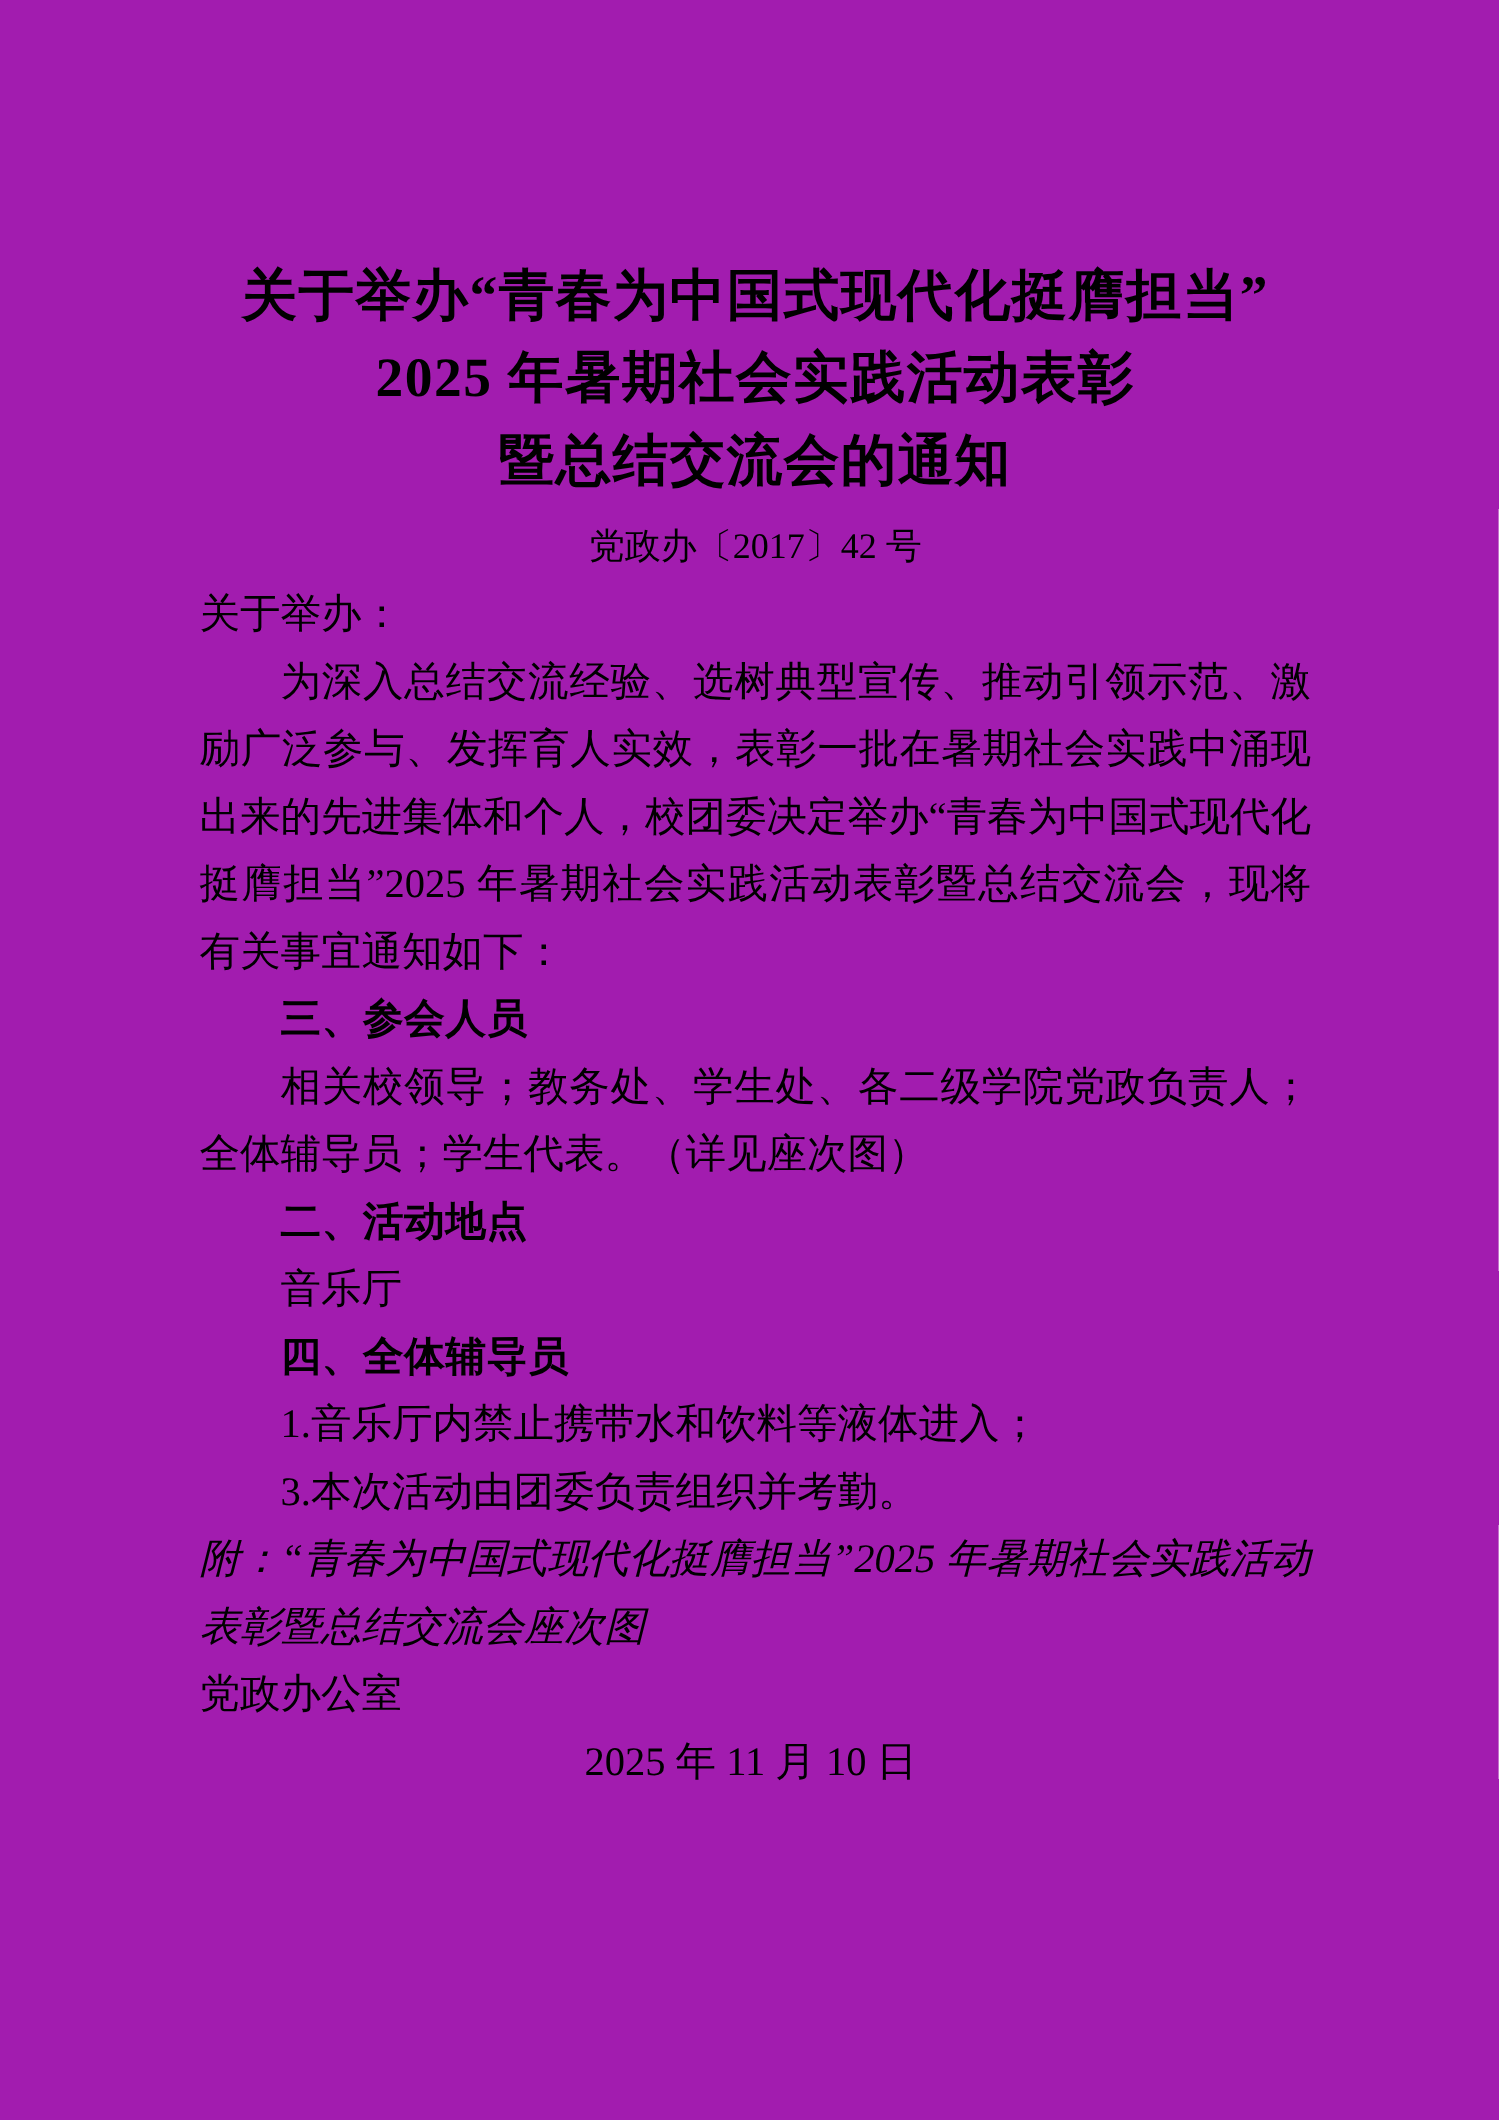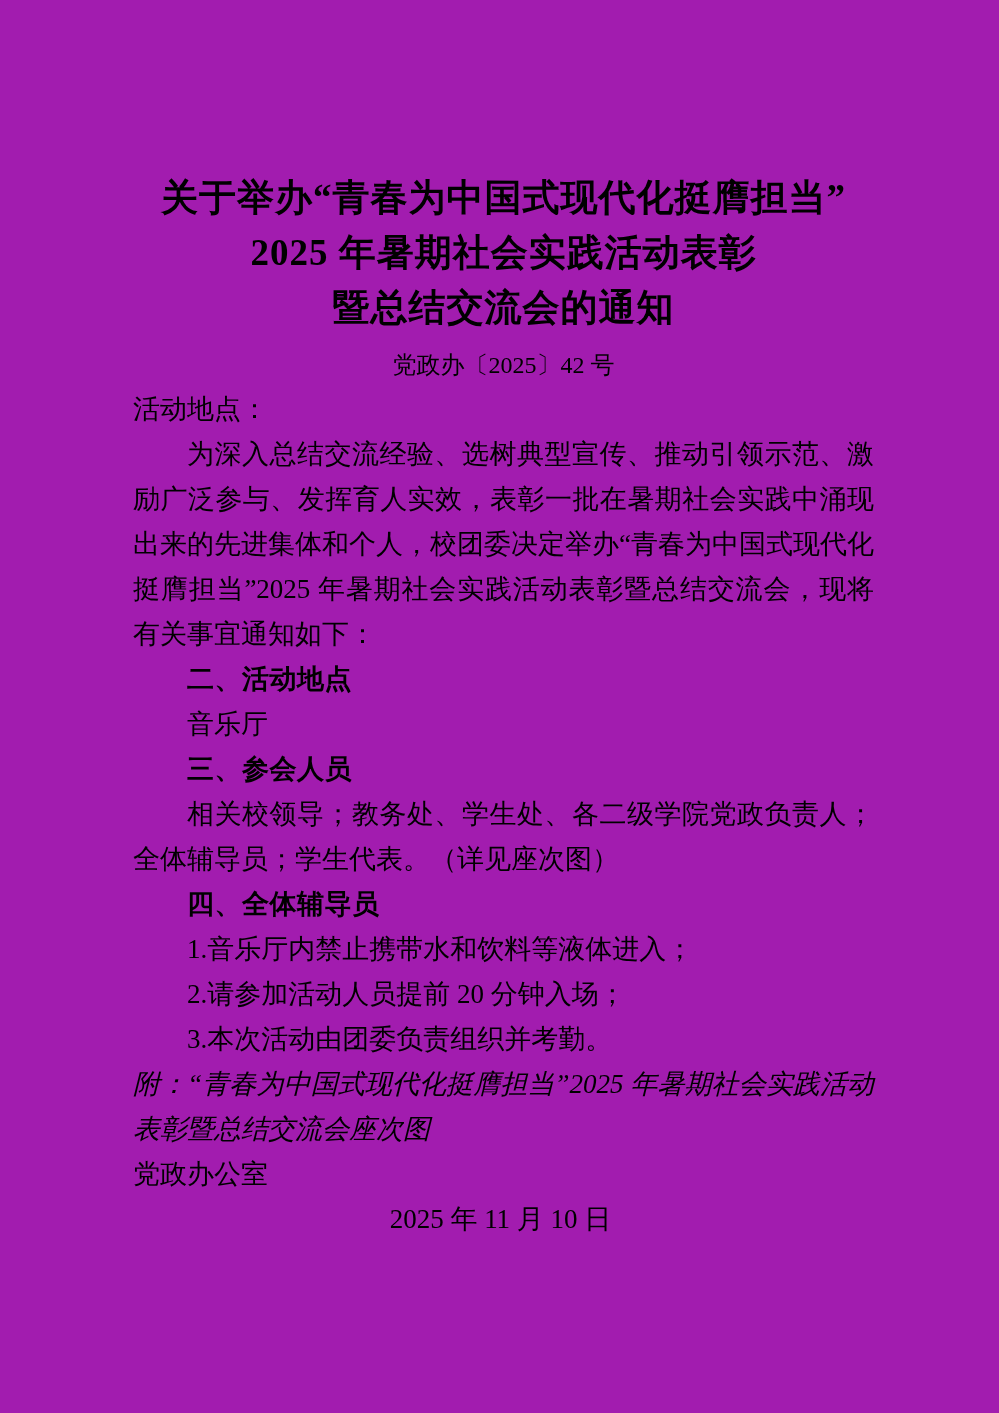--- a/index.html
+++ b/index.html
@@ -62,7 +62,7 @@
       <div>暨总结交流会的通知</div>
     </div>
 
-    <div class="doc-number">党政办〔2025〕42 号</div>
+    <div class="doc-number">党政办〔2017〕42 号</div>
 
     <div class="body-text">
       <div class="para salutation">活动地点：</div>

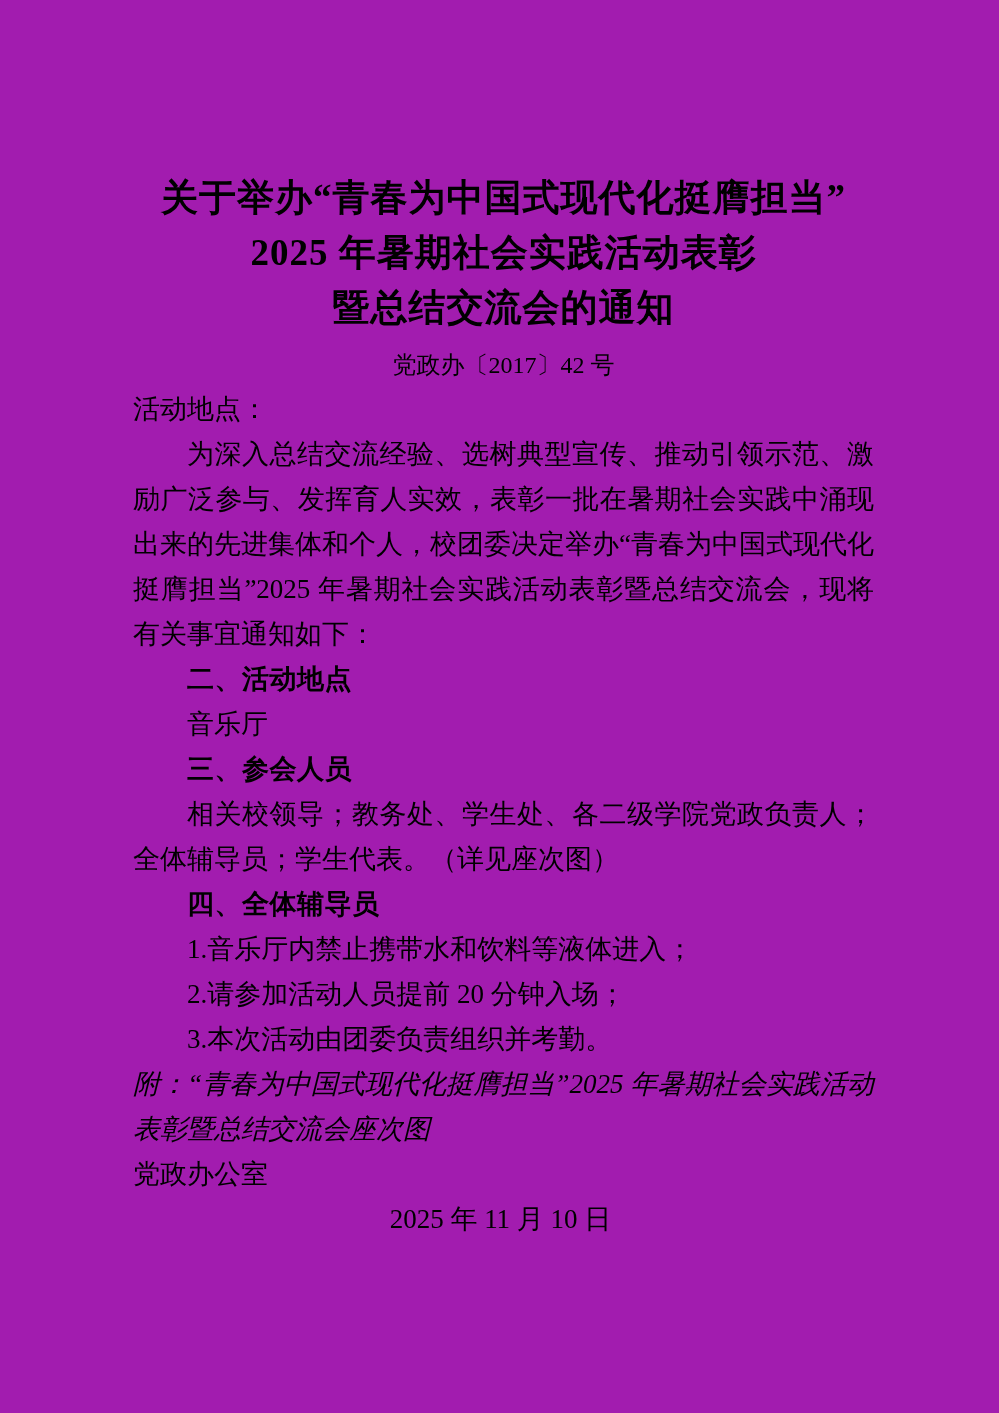--- a/index.html
+++ b/index.html
@@ -65,7 +65,7 @@
     <div class="doc-number">党政办〔2017〕42 号</div>
 
     <div class="body-text">
-      <div class="para salutation">活动地点：</div>
+      <div class="para salutation">关于举办：</div>
       <div class="para">为深入总结交流经验、选树典型宣传、推动引领示范、激励广泛参与、发挥育人实效，表彰一批在暑期社会实践中涌现出来的先进集体和个人，校团委决定举办“青春为中国式现代化挺膺担当”2025 年暑期社会实践活动表彰暨总结交流会，现将有关事宜通知如下：</div>
 
 

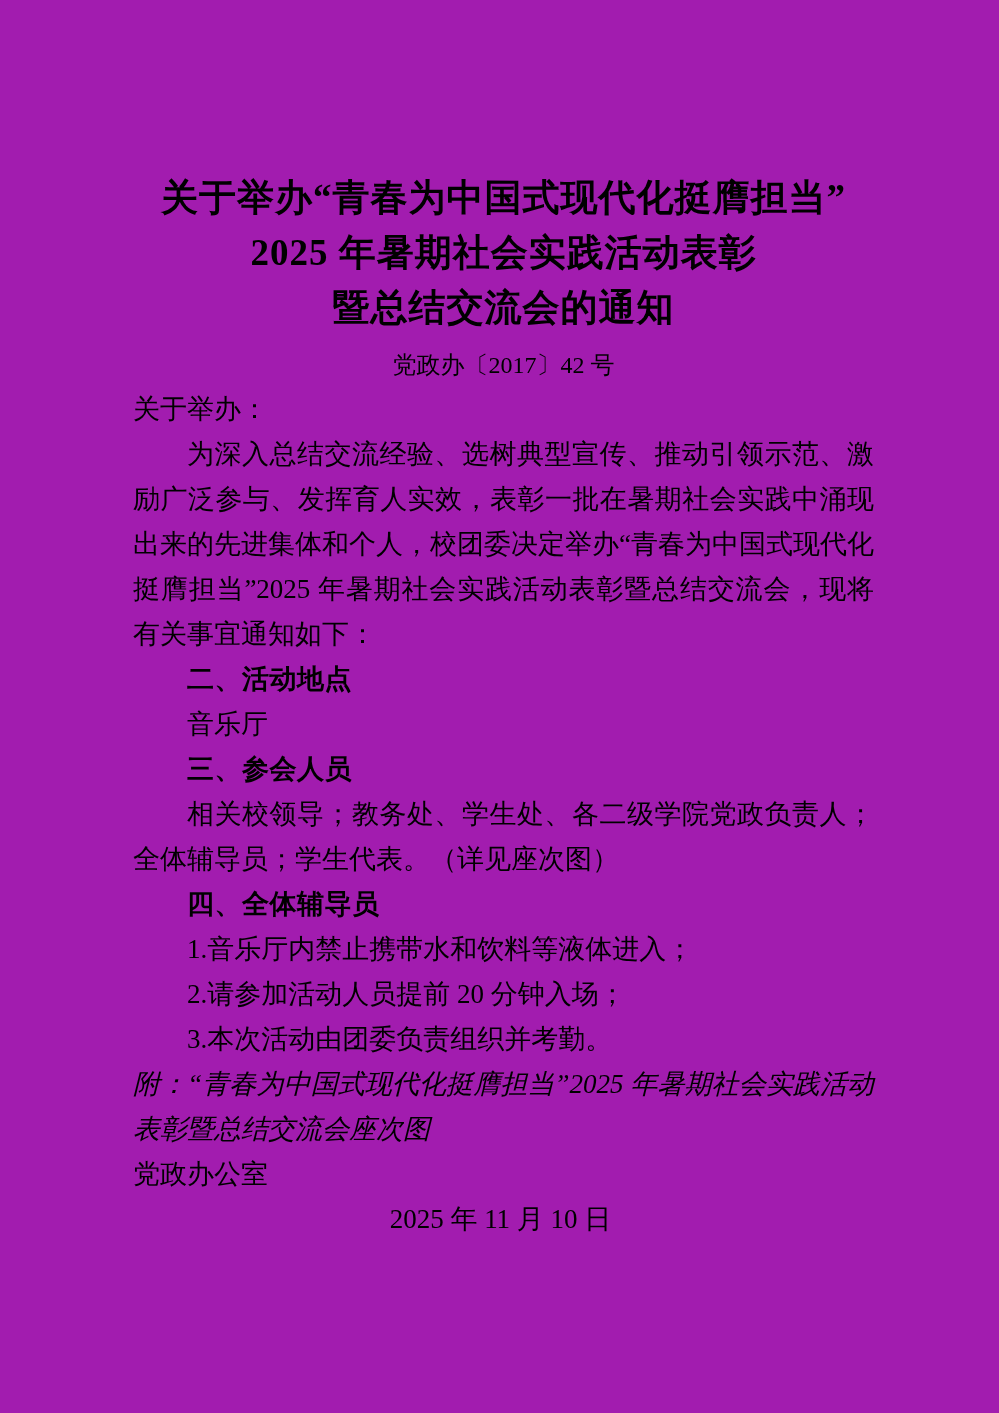--- a/index.html
+++ b/index.html
@@ -70,13 +70,13 @@
 
 
       <div>
-        <div class="section-heading">二、活动地点</div>
-        <div class="para">音乐厅</div>
+        <div class="section-heading">三、参会人员</div>
+        <div class="para">相关校领导；教务处、学生处、各二级学院党政负责人；全体辅导员；学生代表。（详见座次图）</div>
       </div>
 
       <div>
-        <div class="section-heading">三、参会人员</div>
-        <div class="para">相关校领导；教务处、学生处、各二级学院党政负责人；全体辅导员；学生代表。（详见座次图）</div>
+        <div class="section-heading">二、活动地点</div>
+        <div class="para">音乐厅</div>
       </div>
 
       <div>

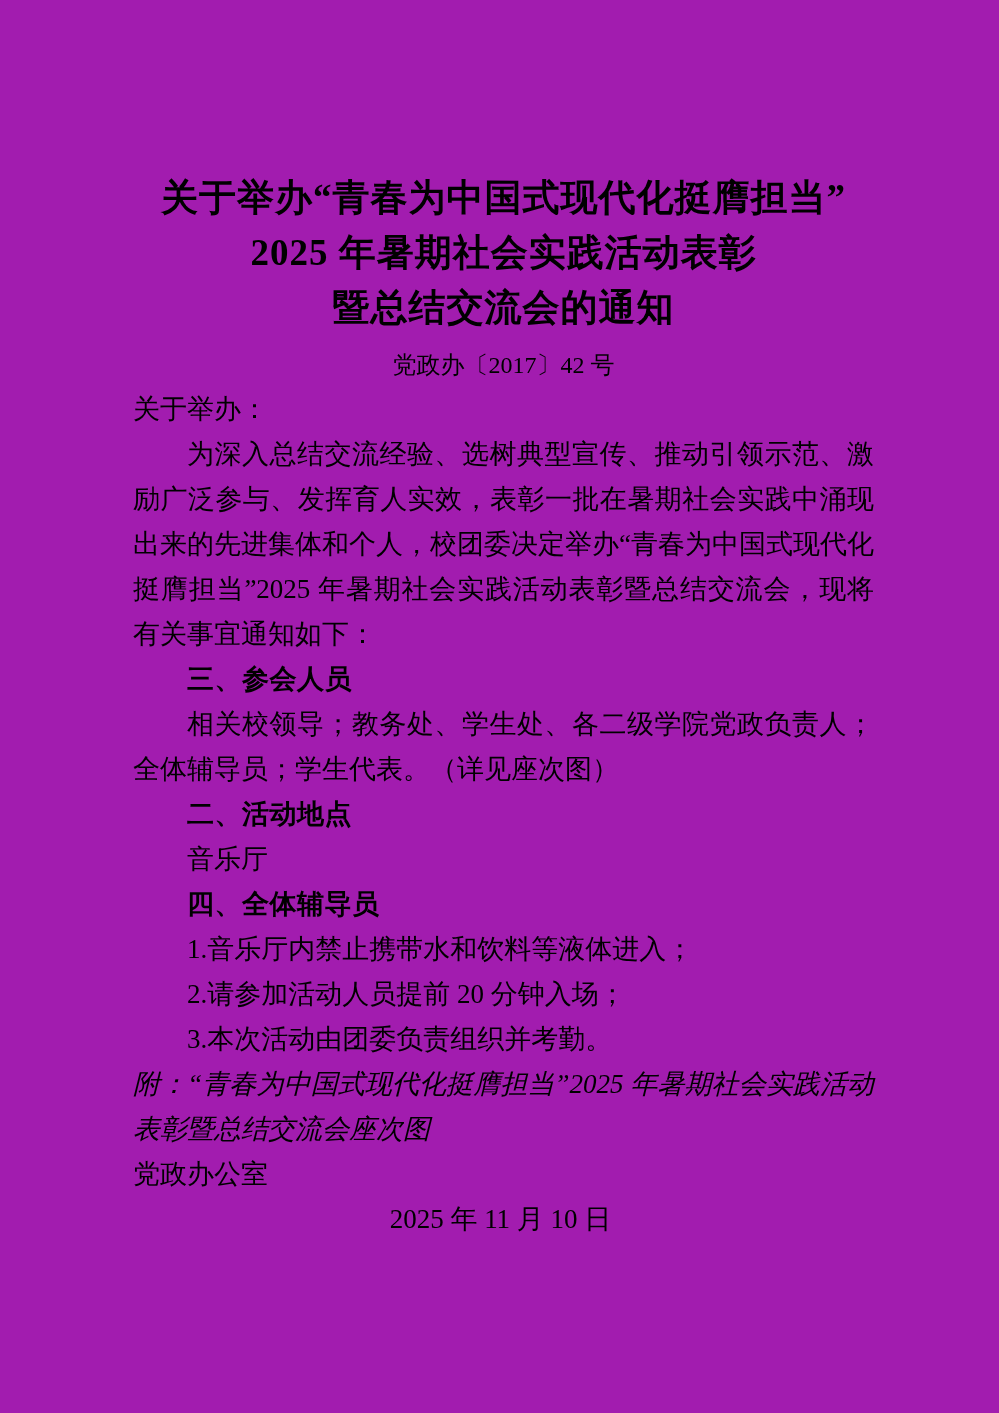--- a/index.html
+++ b/index.html
@@ -82,7 +82,6 @@
       <div>
         <div class="section-heading">四、全体辅导员</div>
         <div class="para">1.音乐厅内禁止携带水和饮料等液体进入；</div>
-        <div class="para">2.请参加活动人员提前 20 分钟入场；</div>
         <div class="para">3.本次活动由团委负责组织并考勤。</div>
       </div>
 

